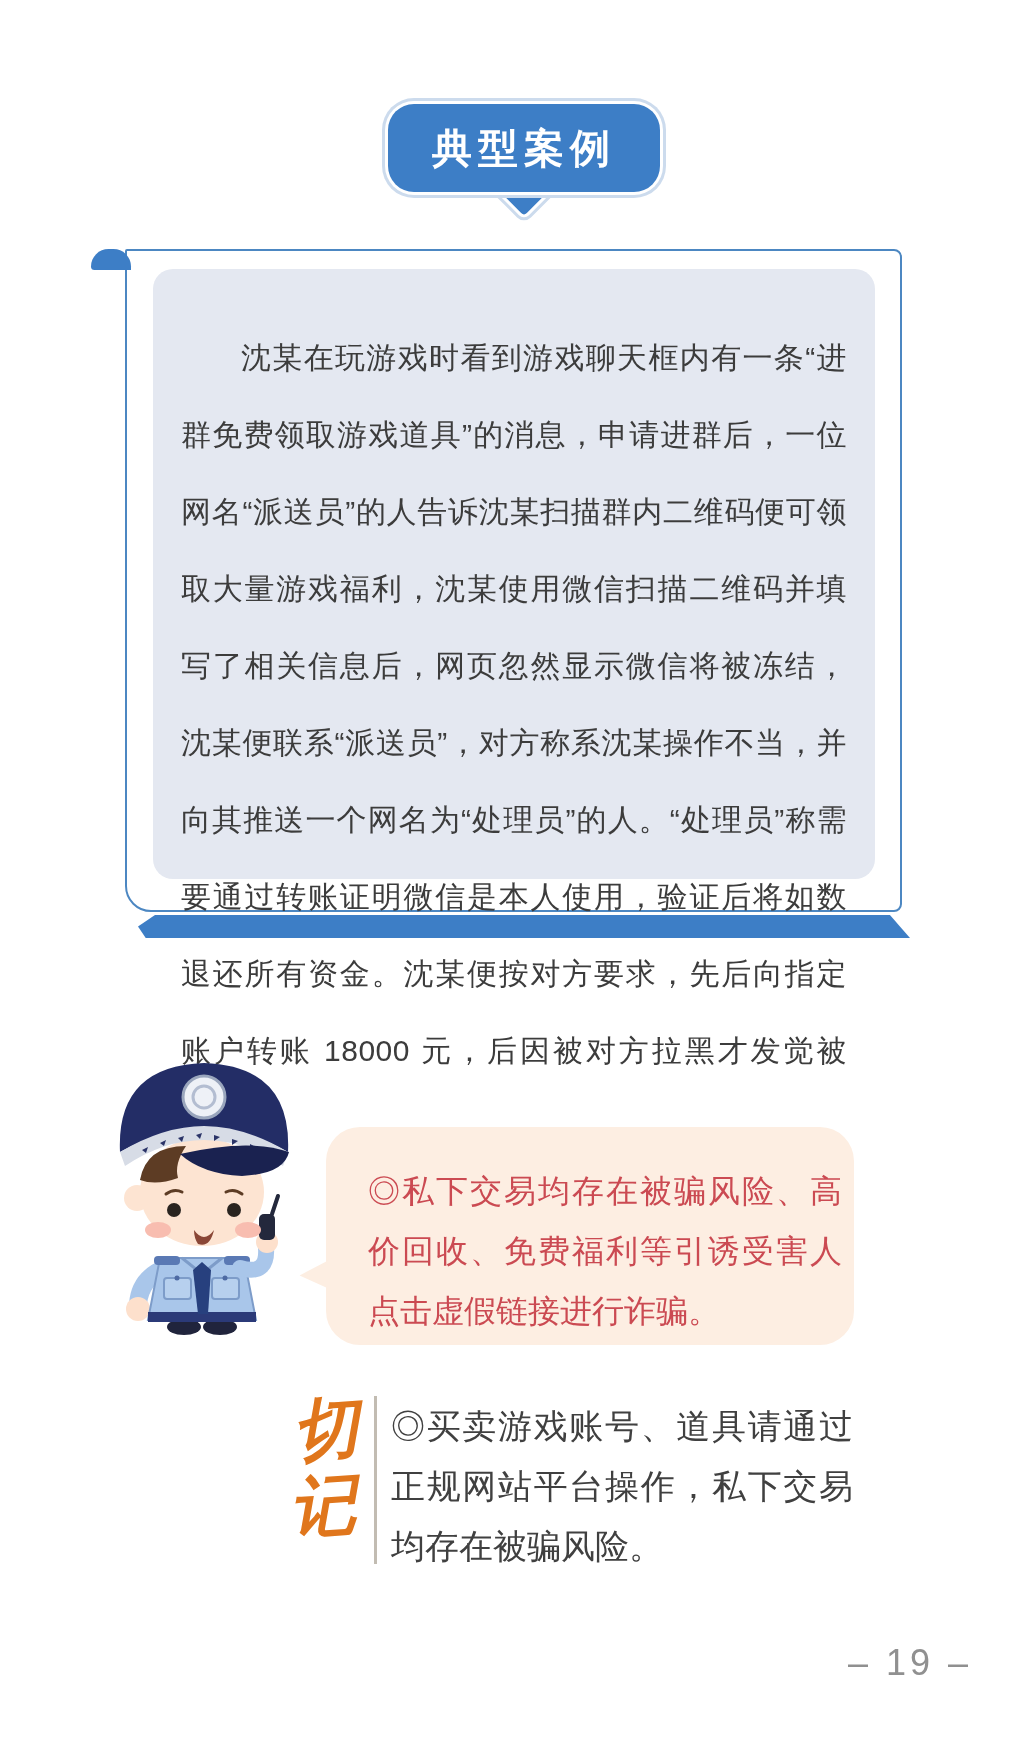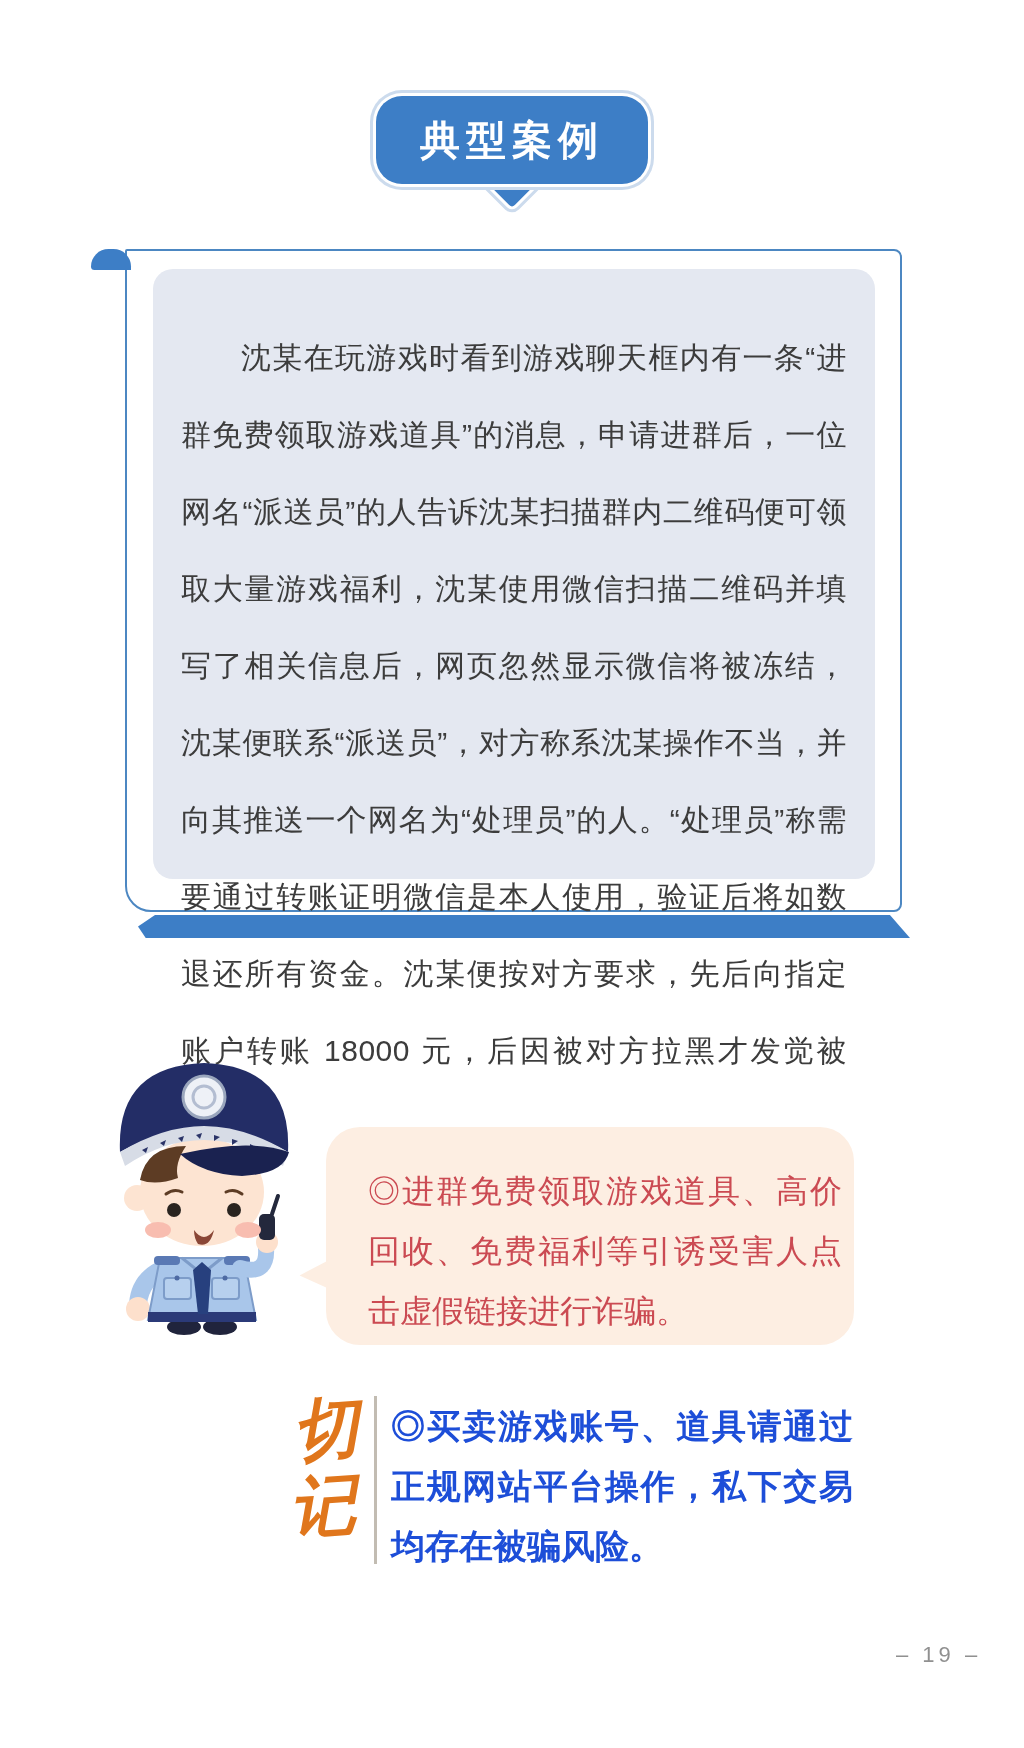--- a/index.html
+++ b/index.html
@@ -32,7 +32,7 @@
     background:#ec5a41;
     box-shadow:0 0 0 3px #ffffff, 0 0 0 6px #f3cabc;
   }
-  .badge.blue { top:96px; }
+  .badge.blue { top:104px;margin-left:12px; }
   .badge.red  { top:967px; }
 
   

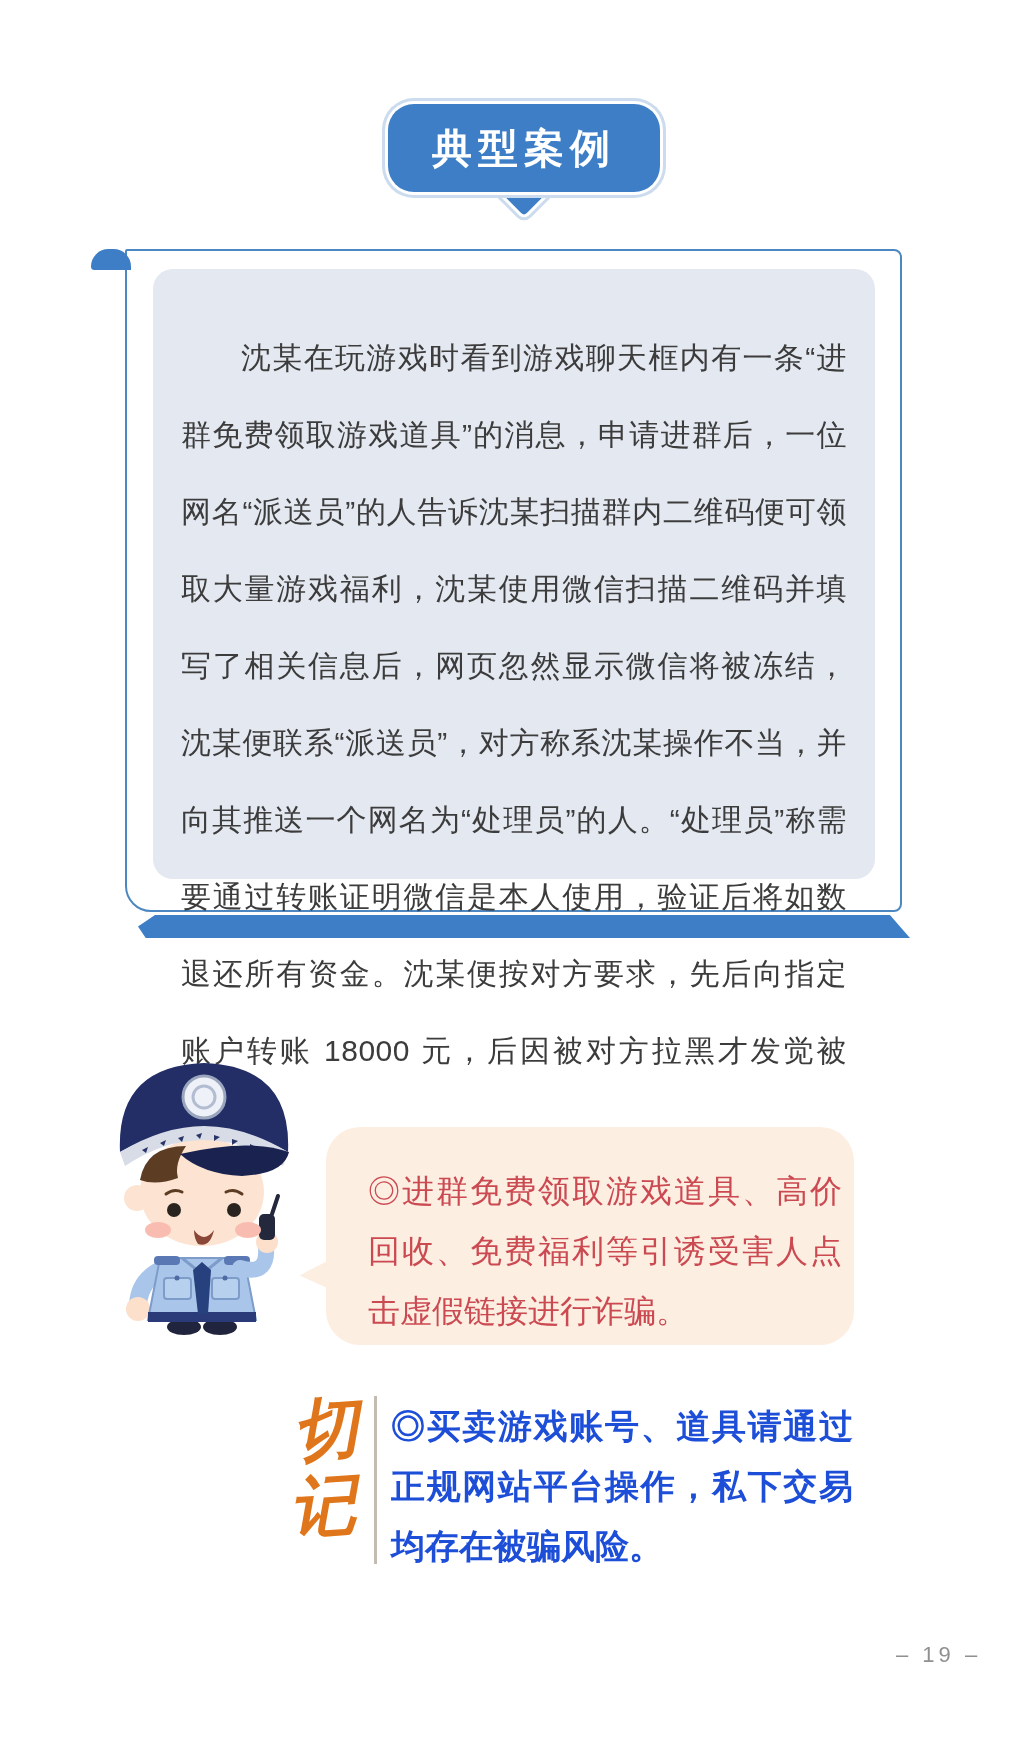--- a/index.html
+++ b/index.html
@@ -195,7 +195,7 @@
 
   <div class="reminder-bubble">
     <div class="bubble-tail"></div>
-    <p class="bubble-text">◎进群免费领取游戏道具、高价回收、免费福利等引诱受害人点击虚假链接进行诈骗。</p>
+    <p class="bubble-text">◎私下交易均存在被骗风险、高价回收、免费福利等引诱受害人点击虚假链接进行诈骗。</p>
   </div>
 
   <div class="remember">

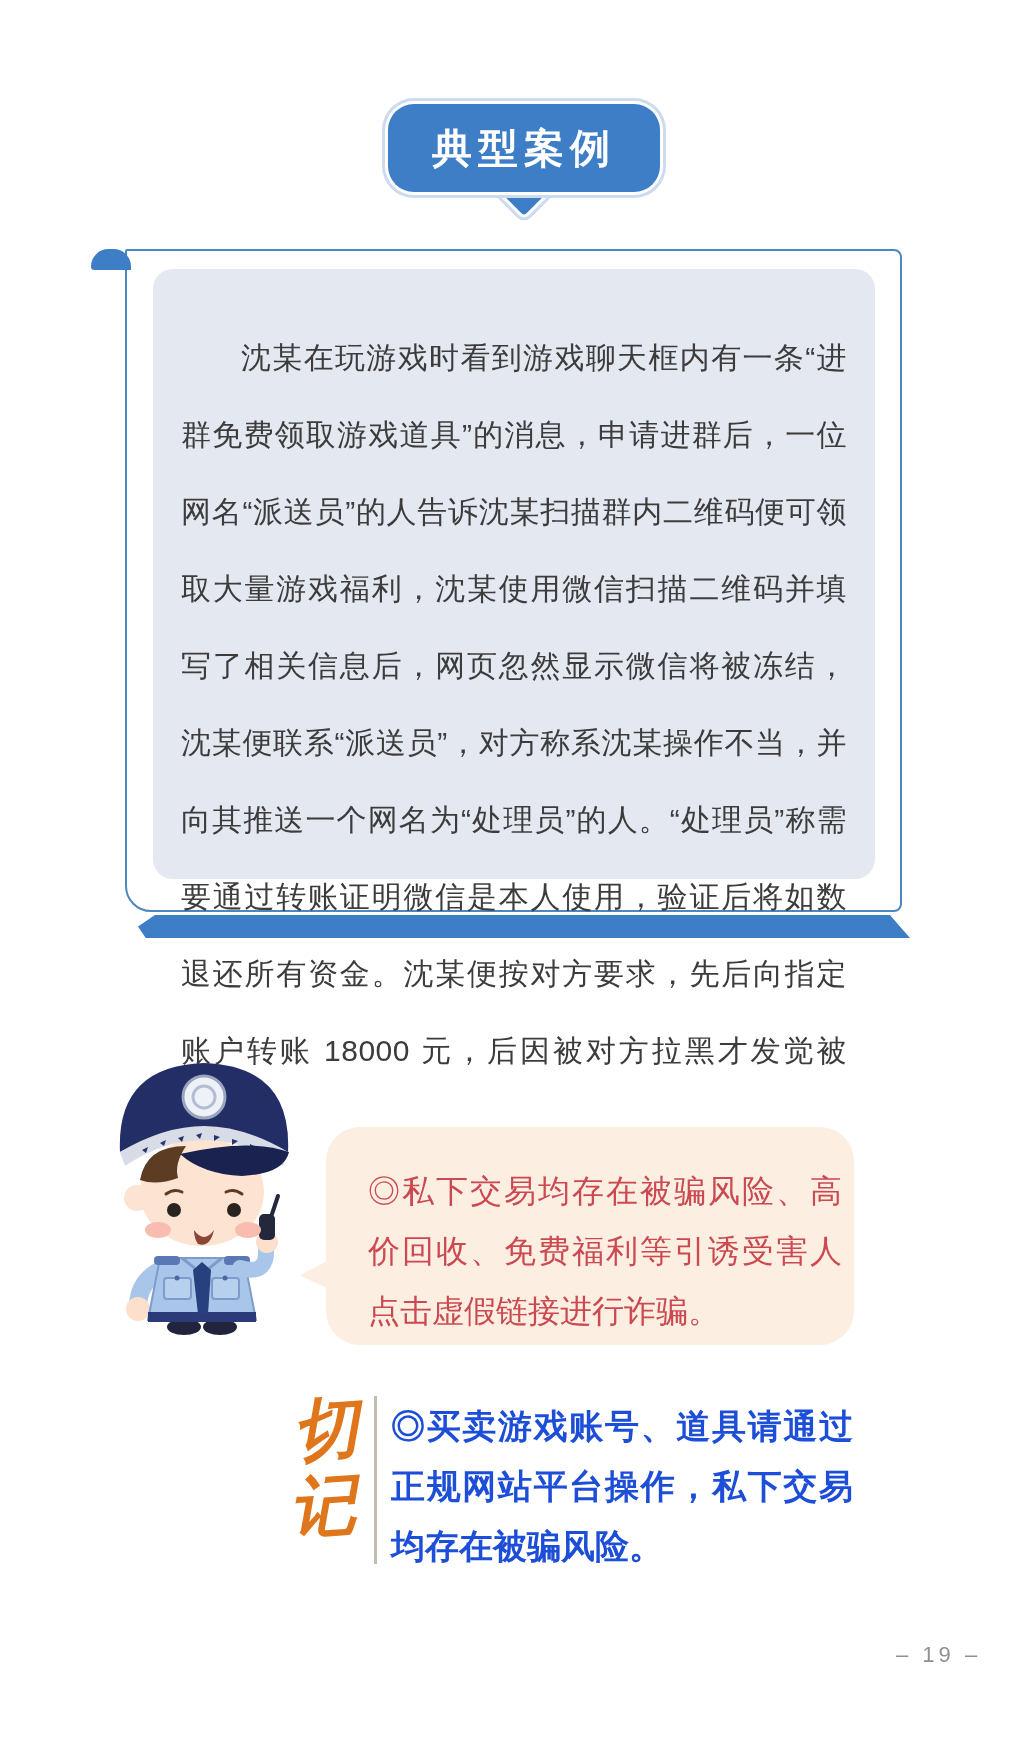--- a/index.html
+++ b/index.html
@@ -98,7 +98,7 @@
   }
   .remember-text {
     width:462px; padding-top:4px;
-    font-size:34px; line-height:60px; font-weight:700; color:#1d4ed8;
+    font-size:34px; line-height:60px; font-weight:400; color:#404040;
     text-align:justify; text-justify:inter-ideograph;
   }
 

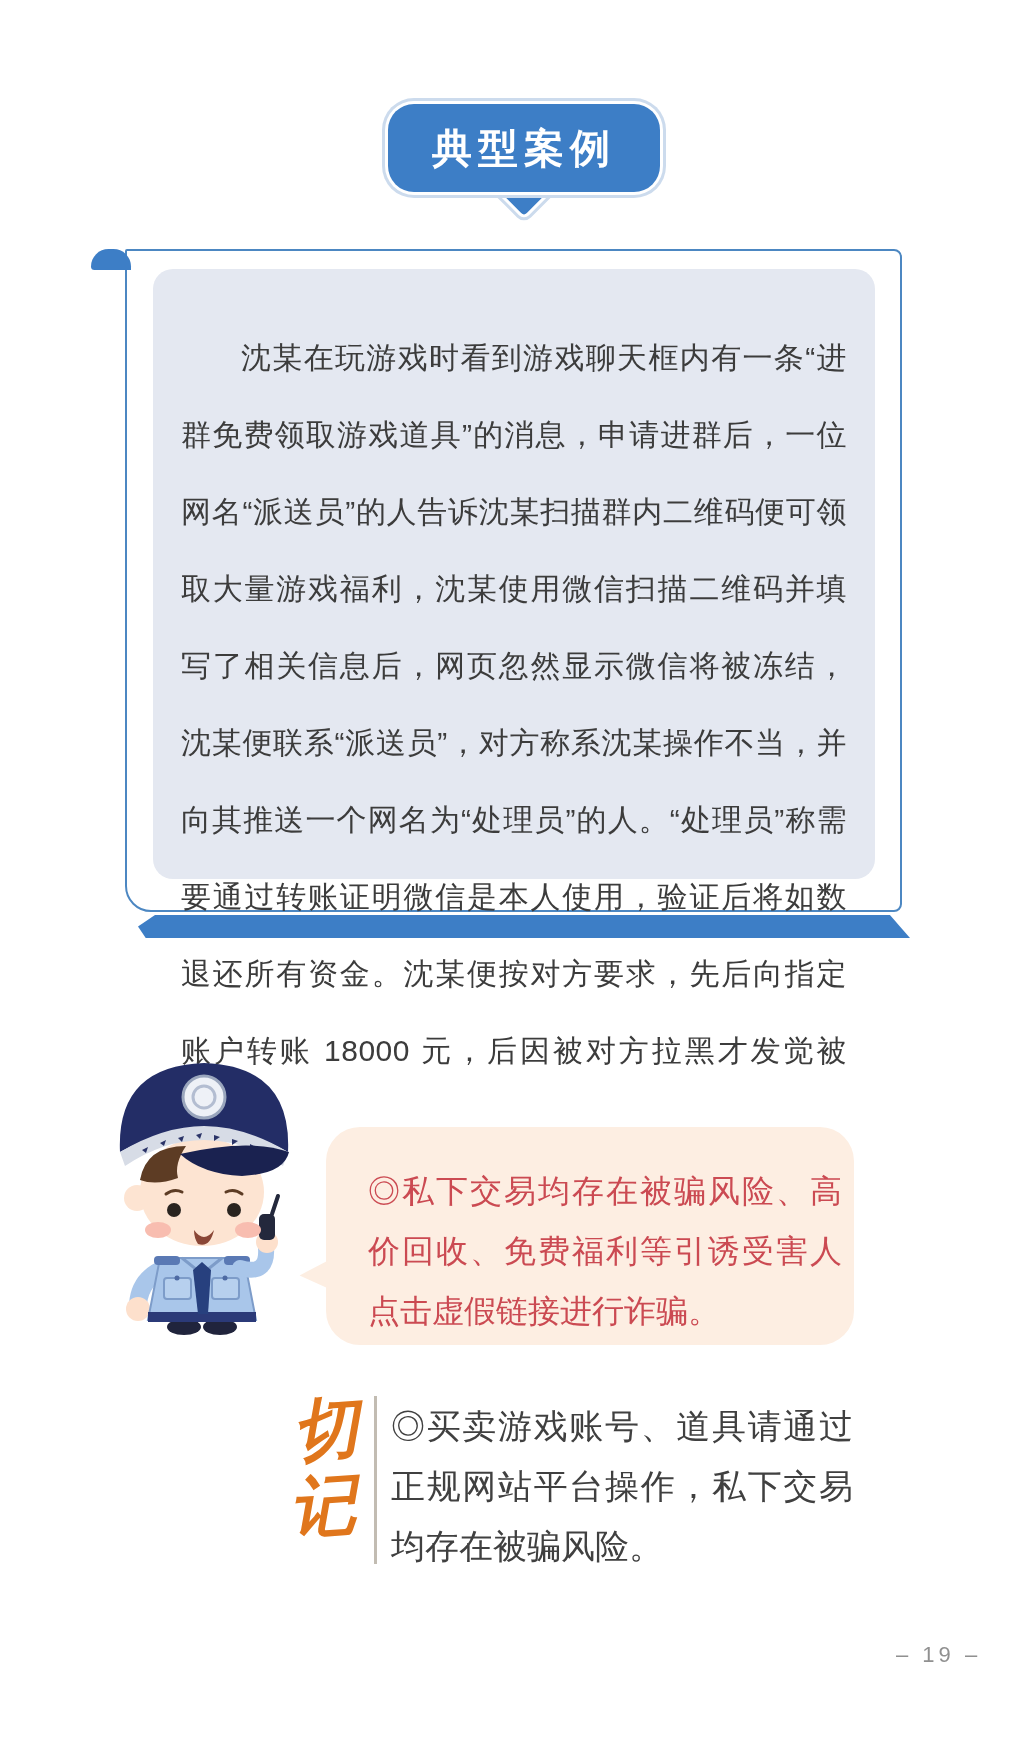--- a/index.html
+++ b/index.html
@@ -104,8 +104,8 @@
 
   
   .page-number {
-    position:absolute; left:896px; top:1642px;
-    font-size:22px; letter-spacing:4px; color:#909090;
+    position:absolute; left:848px; top:1642px;
+    font-size:36px; letter-spacing:4px; color:#909090;
   }
 </style>
 </head>

